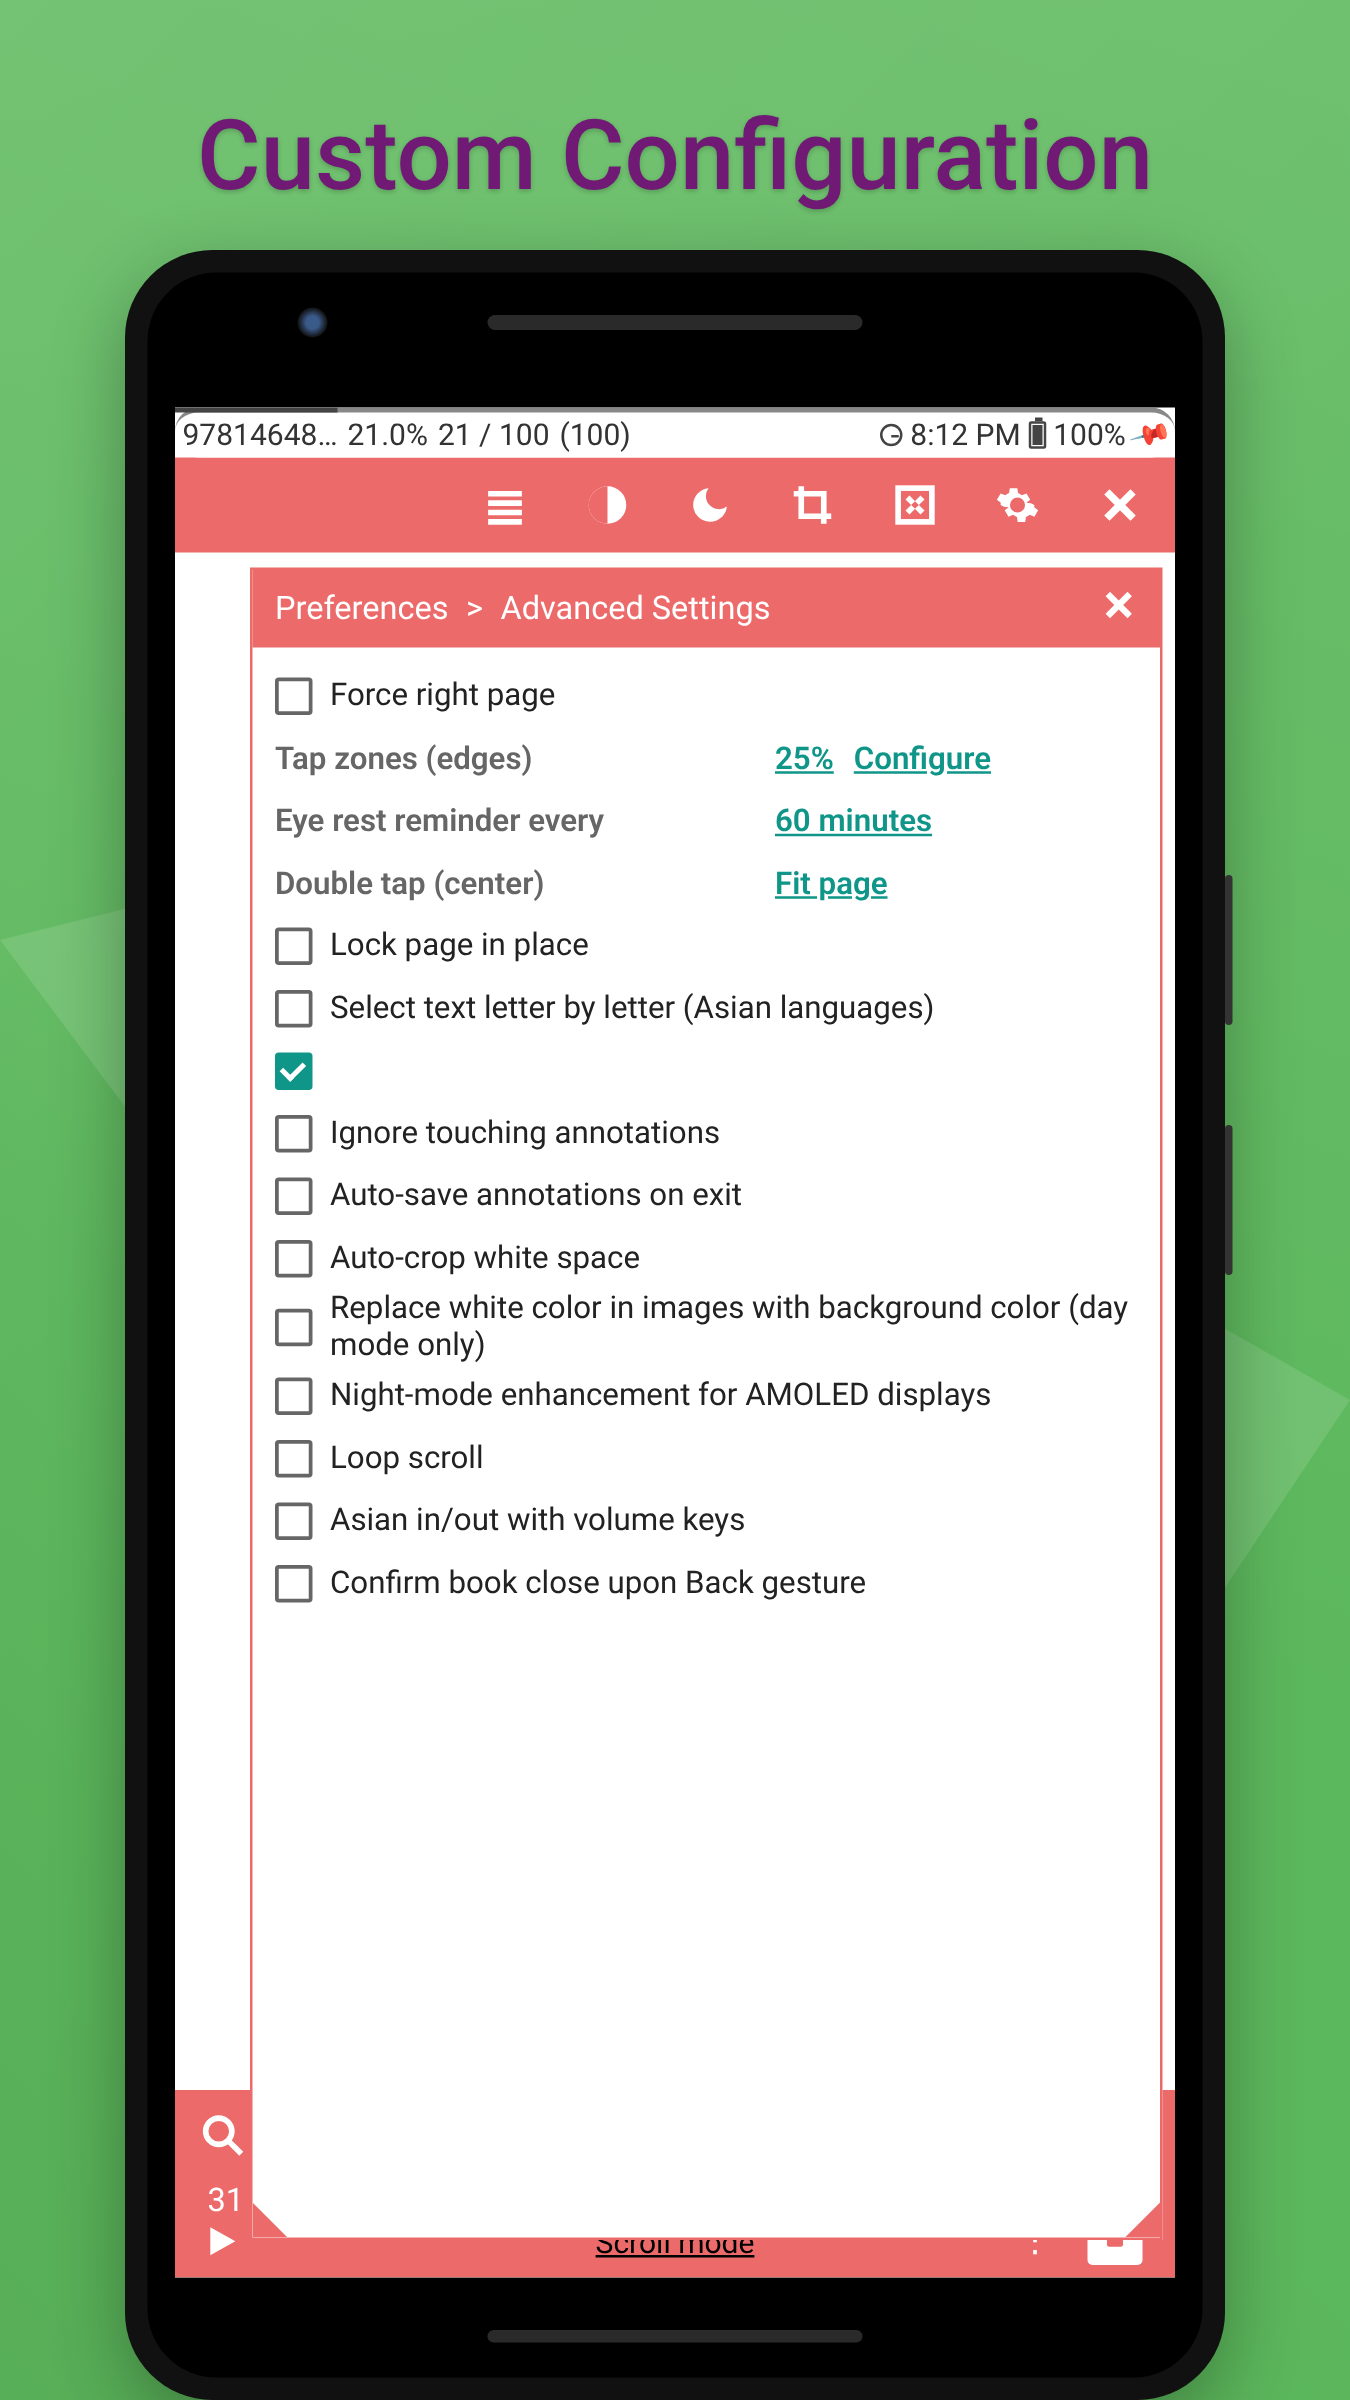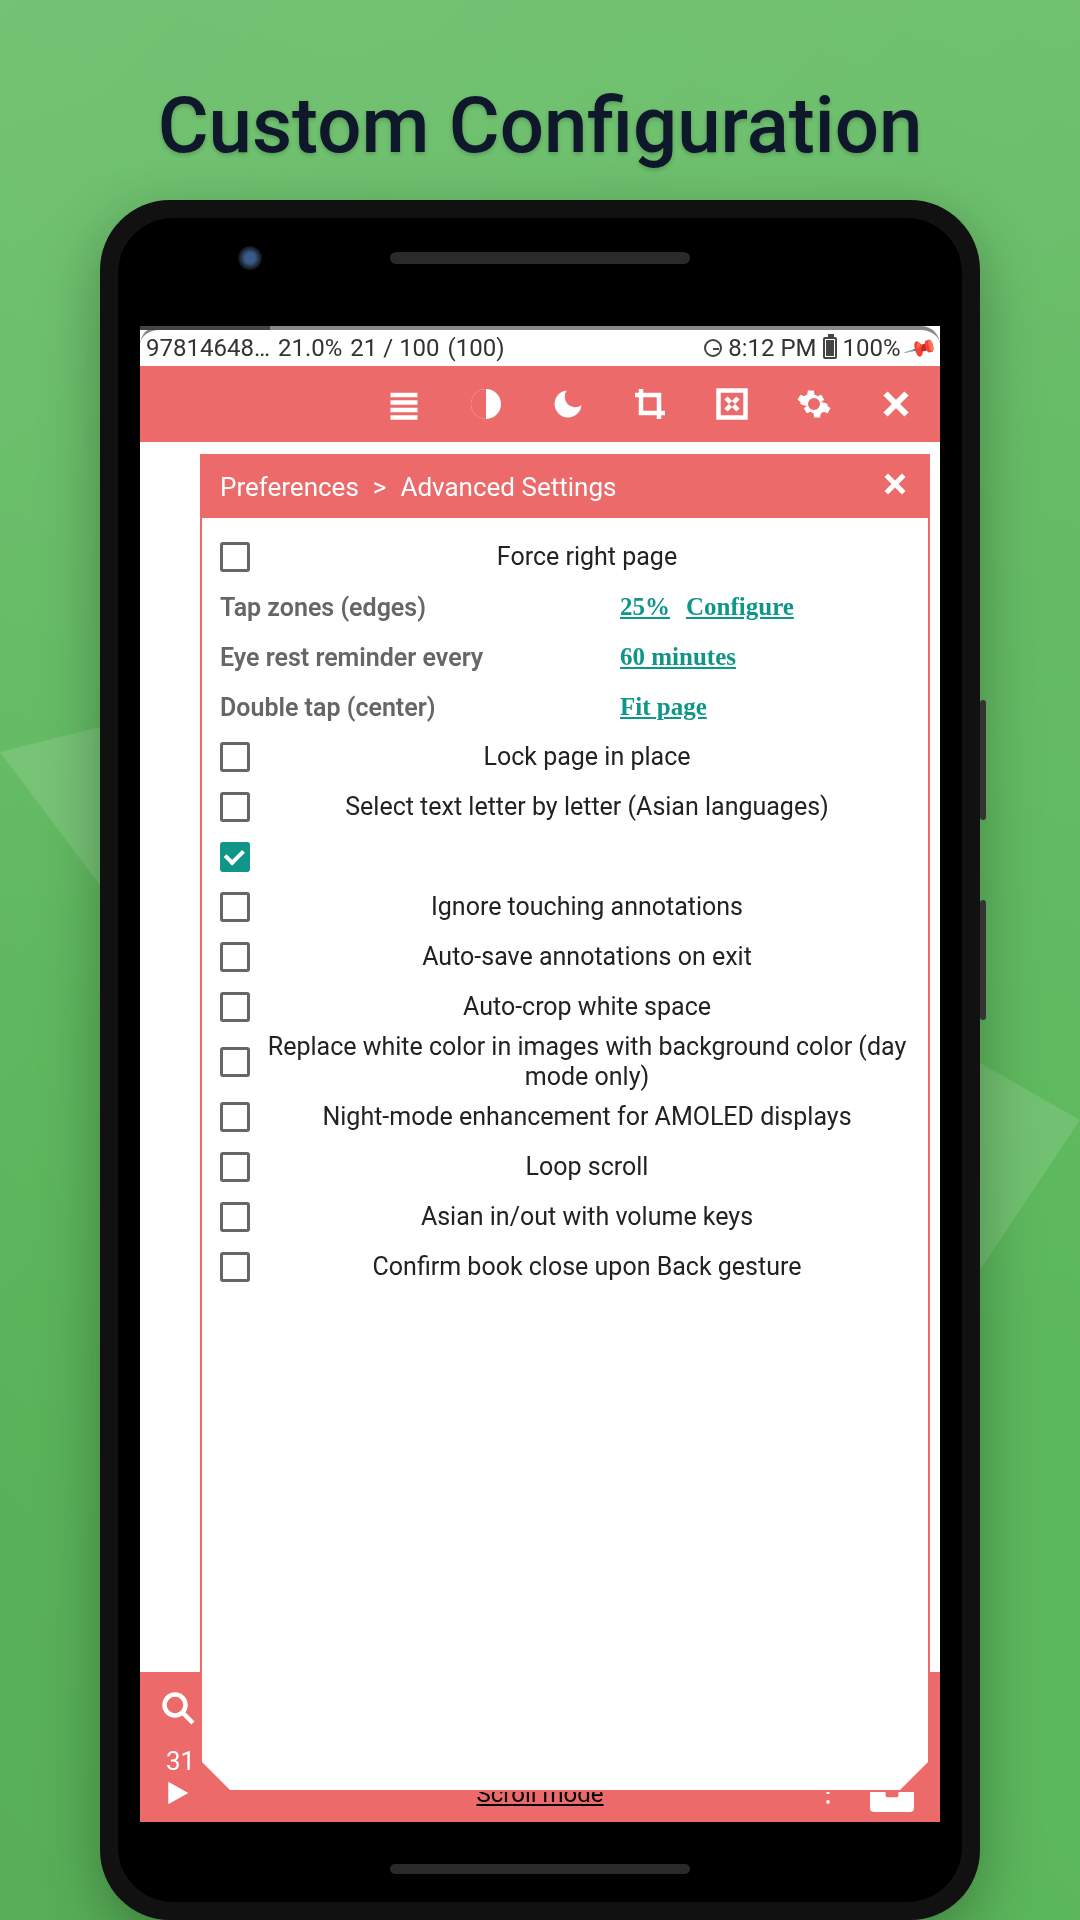--- a/index.html
+++ b/index.html
@@ -38,7 +38,7 @@
     position: absolute;
     top: 80px; left: 0; right: 0;
     text-align: center;
-    color: #0f172a;
+    color: #701a75;
     font-size: 78px;
     font-weight: 500;
     text-shadow: 0 2px 4px rgba(0,0,0,0.2);

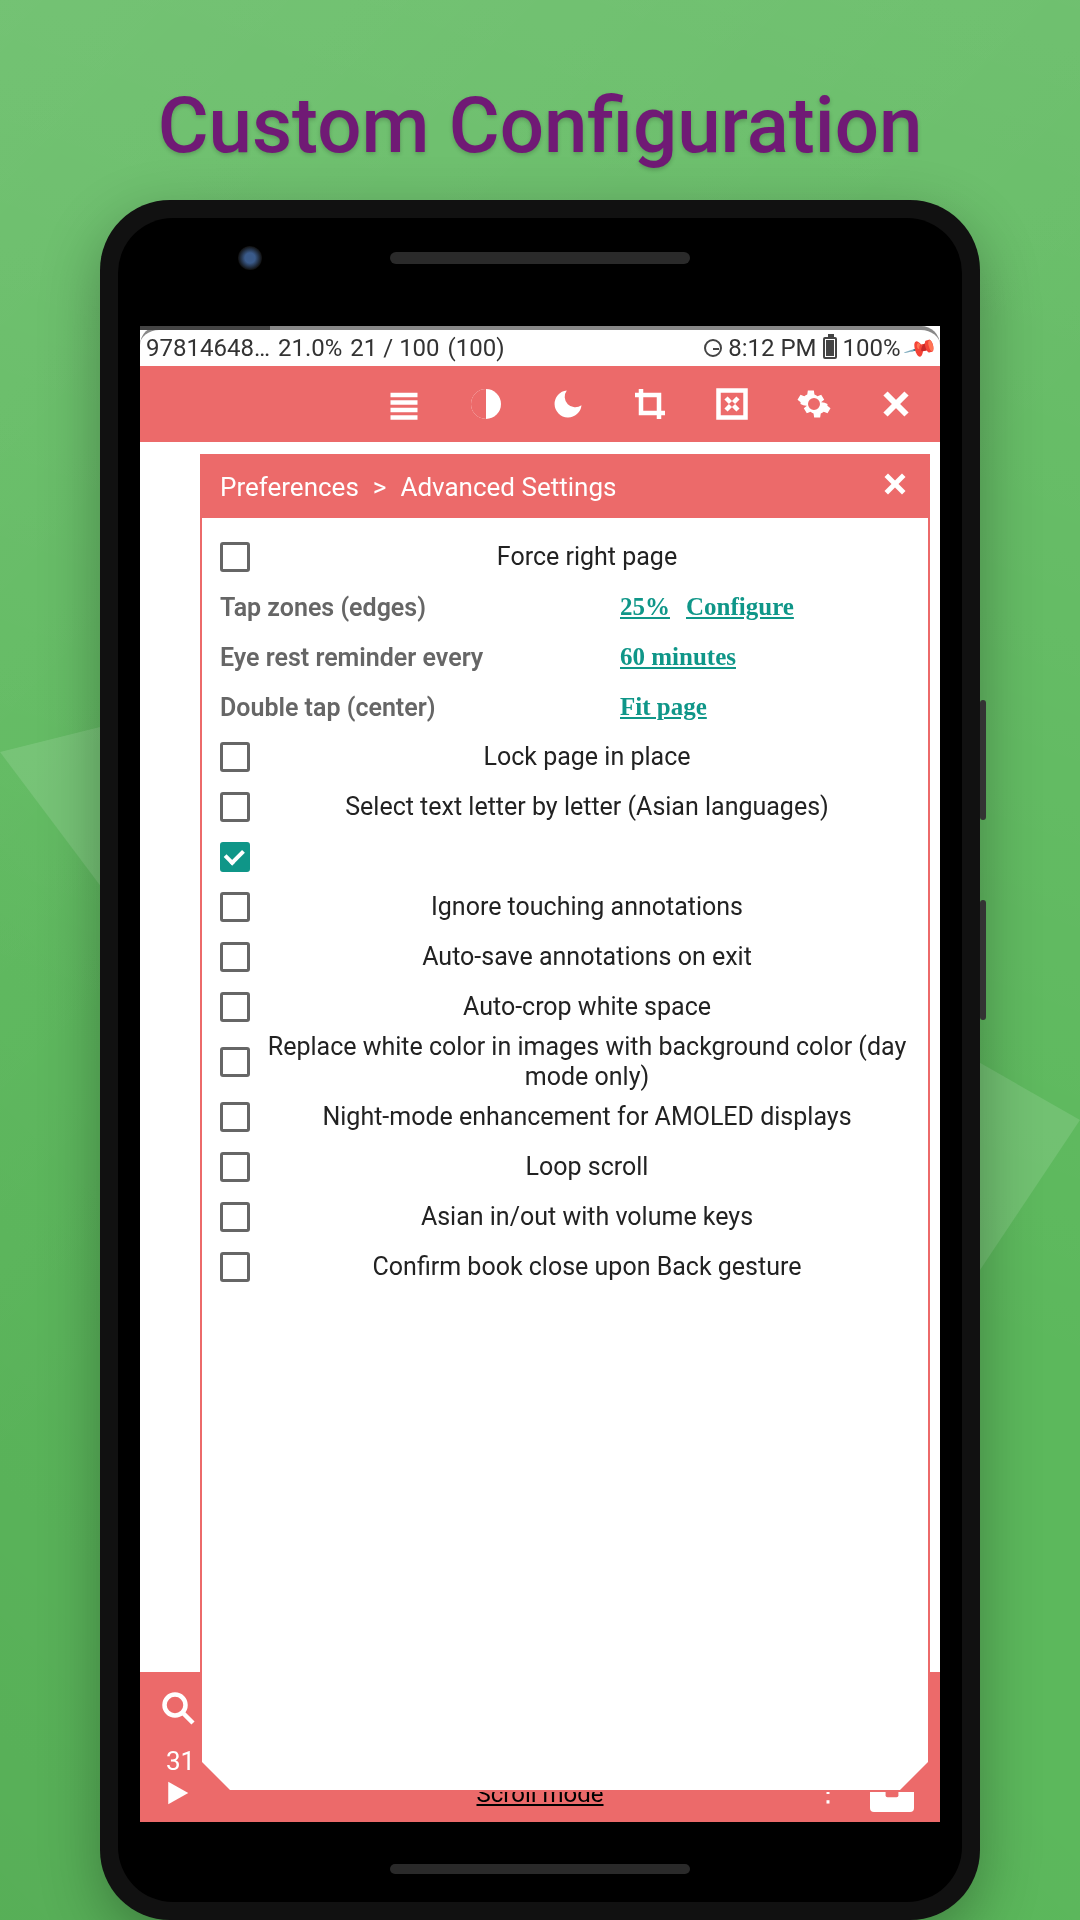--- a/index.html
+++ b/index.html
@@ -142,7 +142,7 @@
     top: 128px; left: 60px; right: 10px; bottom: 30px;
     background: #fff;
     border: 2px solid #ec6a6a;
-    display: flex; flex-direction: column; text-align: center;
+    display: flex; flex-direction: column;
   }
   .panel-header {
     background: #ec6a6a;

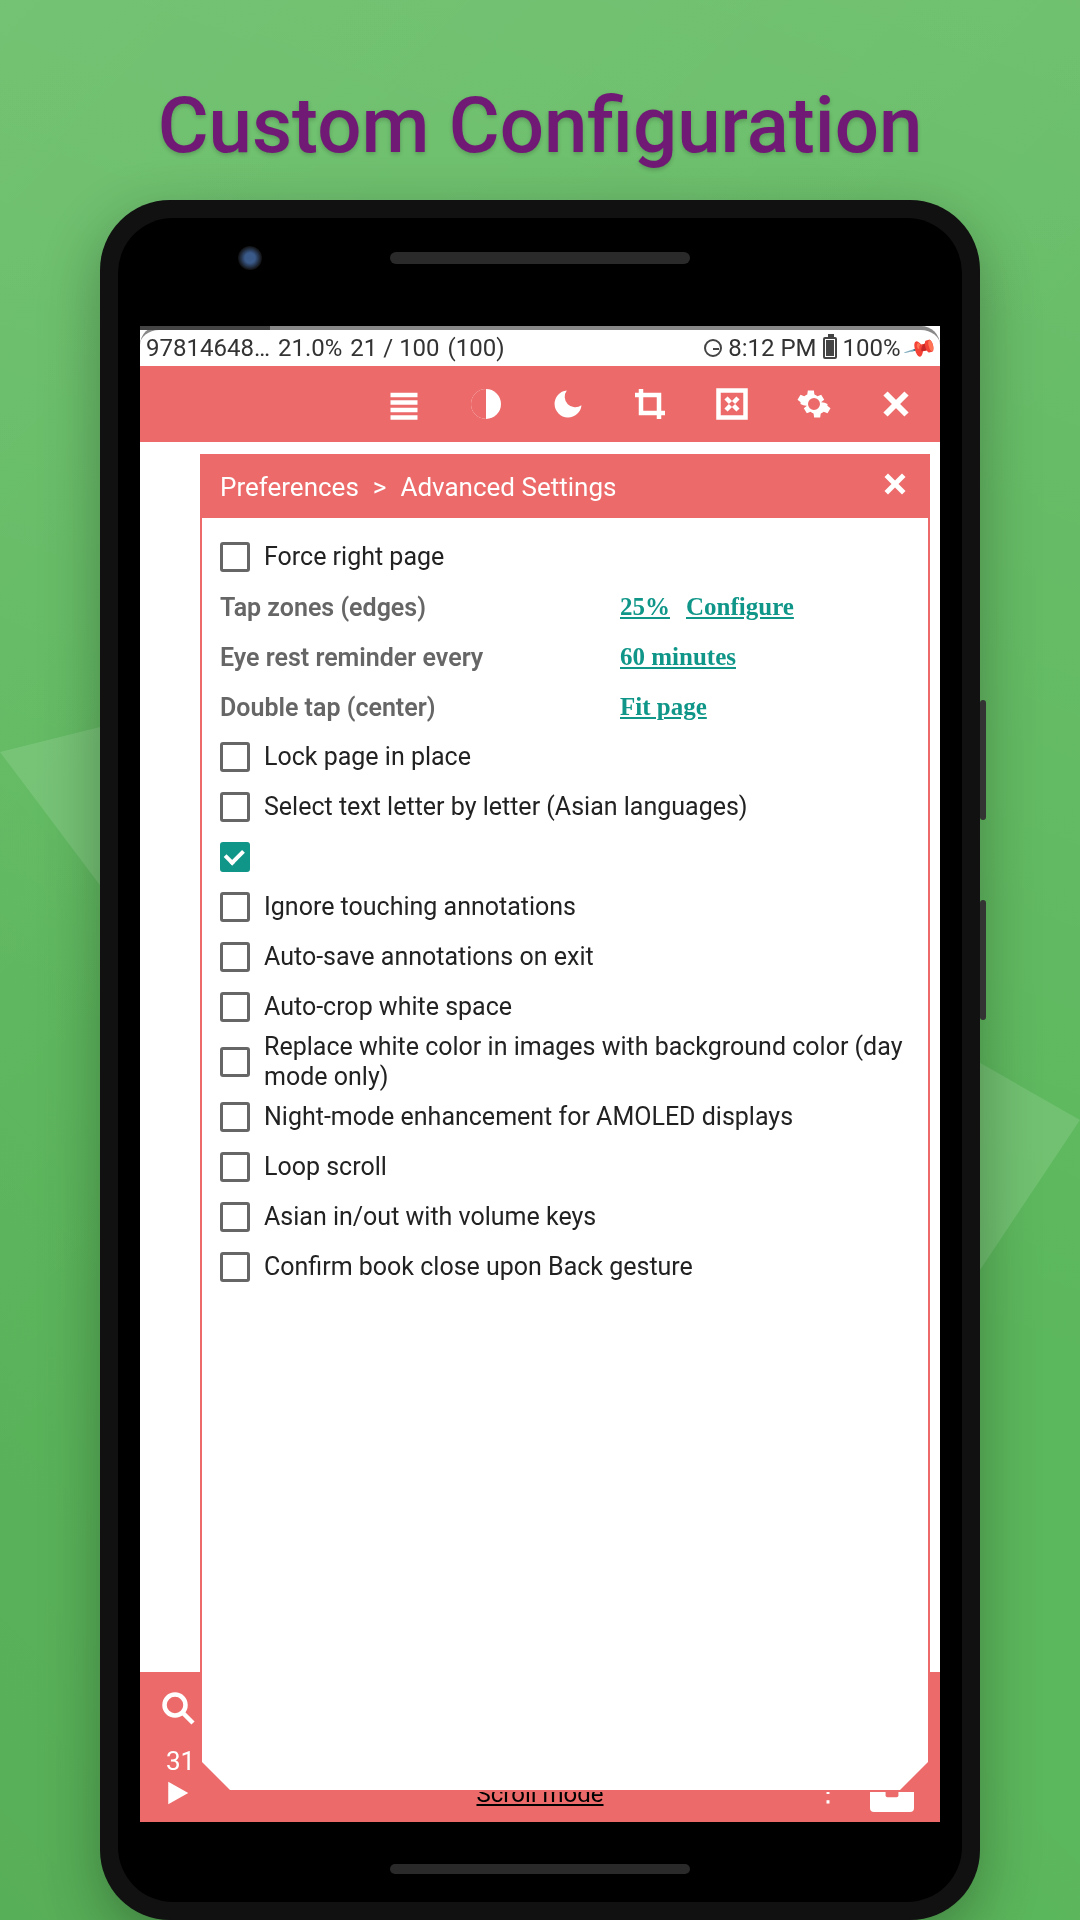--- a/index.html
+++ b/index.html
@@ -171,7 +171,7 @@
   }
   .row.link-row { color:#666; font-weight:600; padding:4px 0;}
   .row .label-txt { flex: 0 0 auto; }
-  .row .link { color: #0f9688; text-decoration: underline; font-weight:600;font-family:Liberation Serif, serif; }
+  .row .link { color: #0f9688; text-decoration: underline; font-weight:600; }
   .row .links { margin-left:auto; display:flex; gap:16px; flex:0 0 290px;}
 
   .chk {

